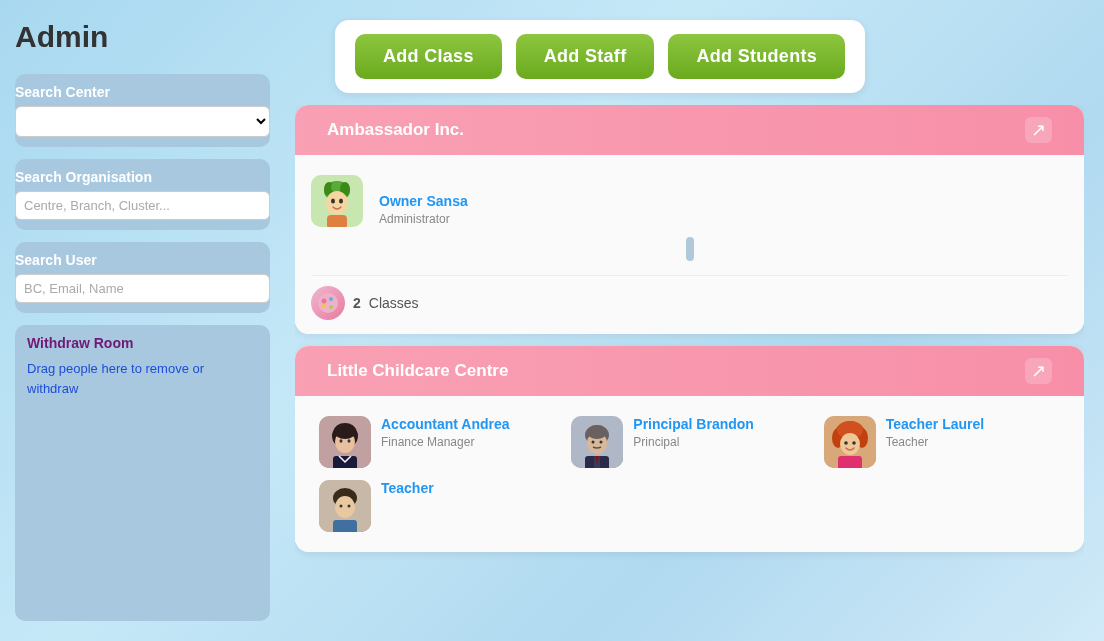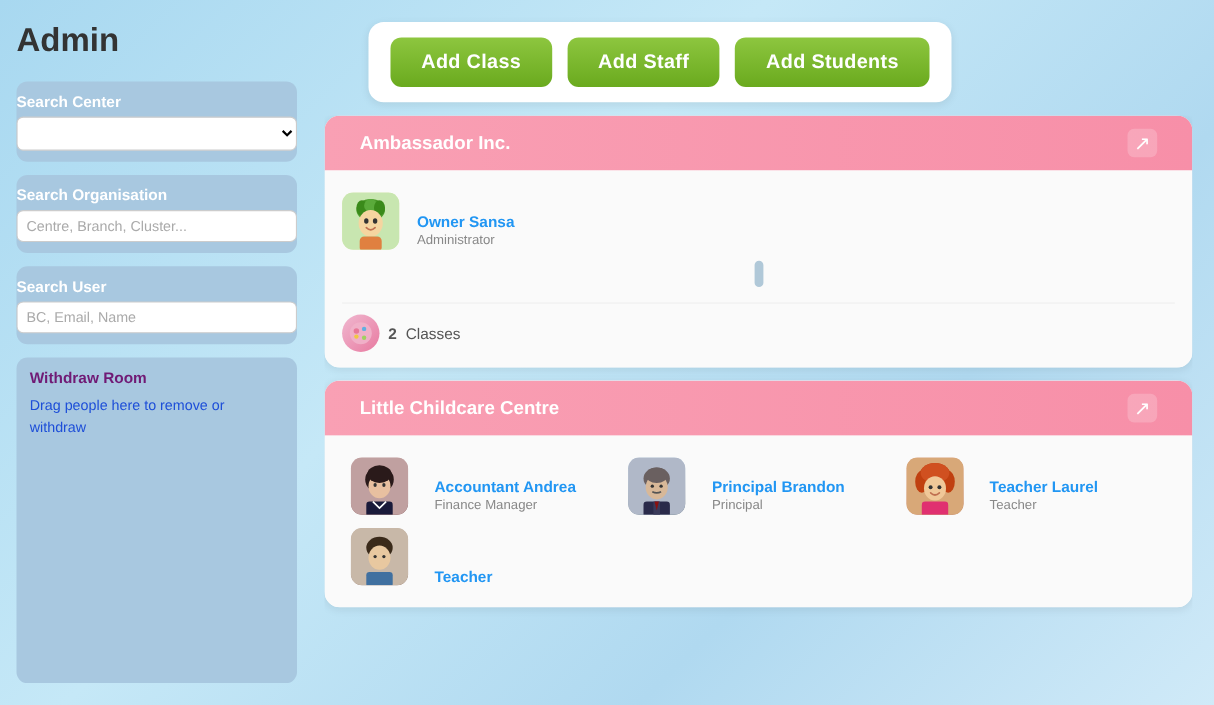--- a/index.html
+++ b/index.html
@@ -222,8 +222,8 @@
 
     .member-cell {
       display: flex;
-      align-items: flex-end;
-      gap: 24px;
+      align-items: flex-start;
+      gap: 10px;
       flex: 1;
       padding: 6px 8px;
     }

